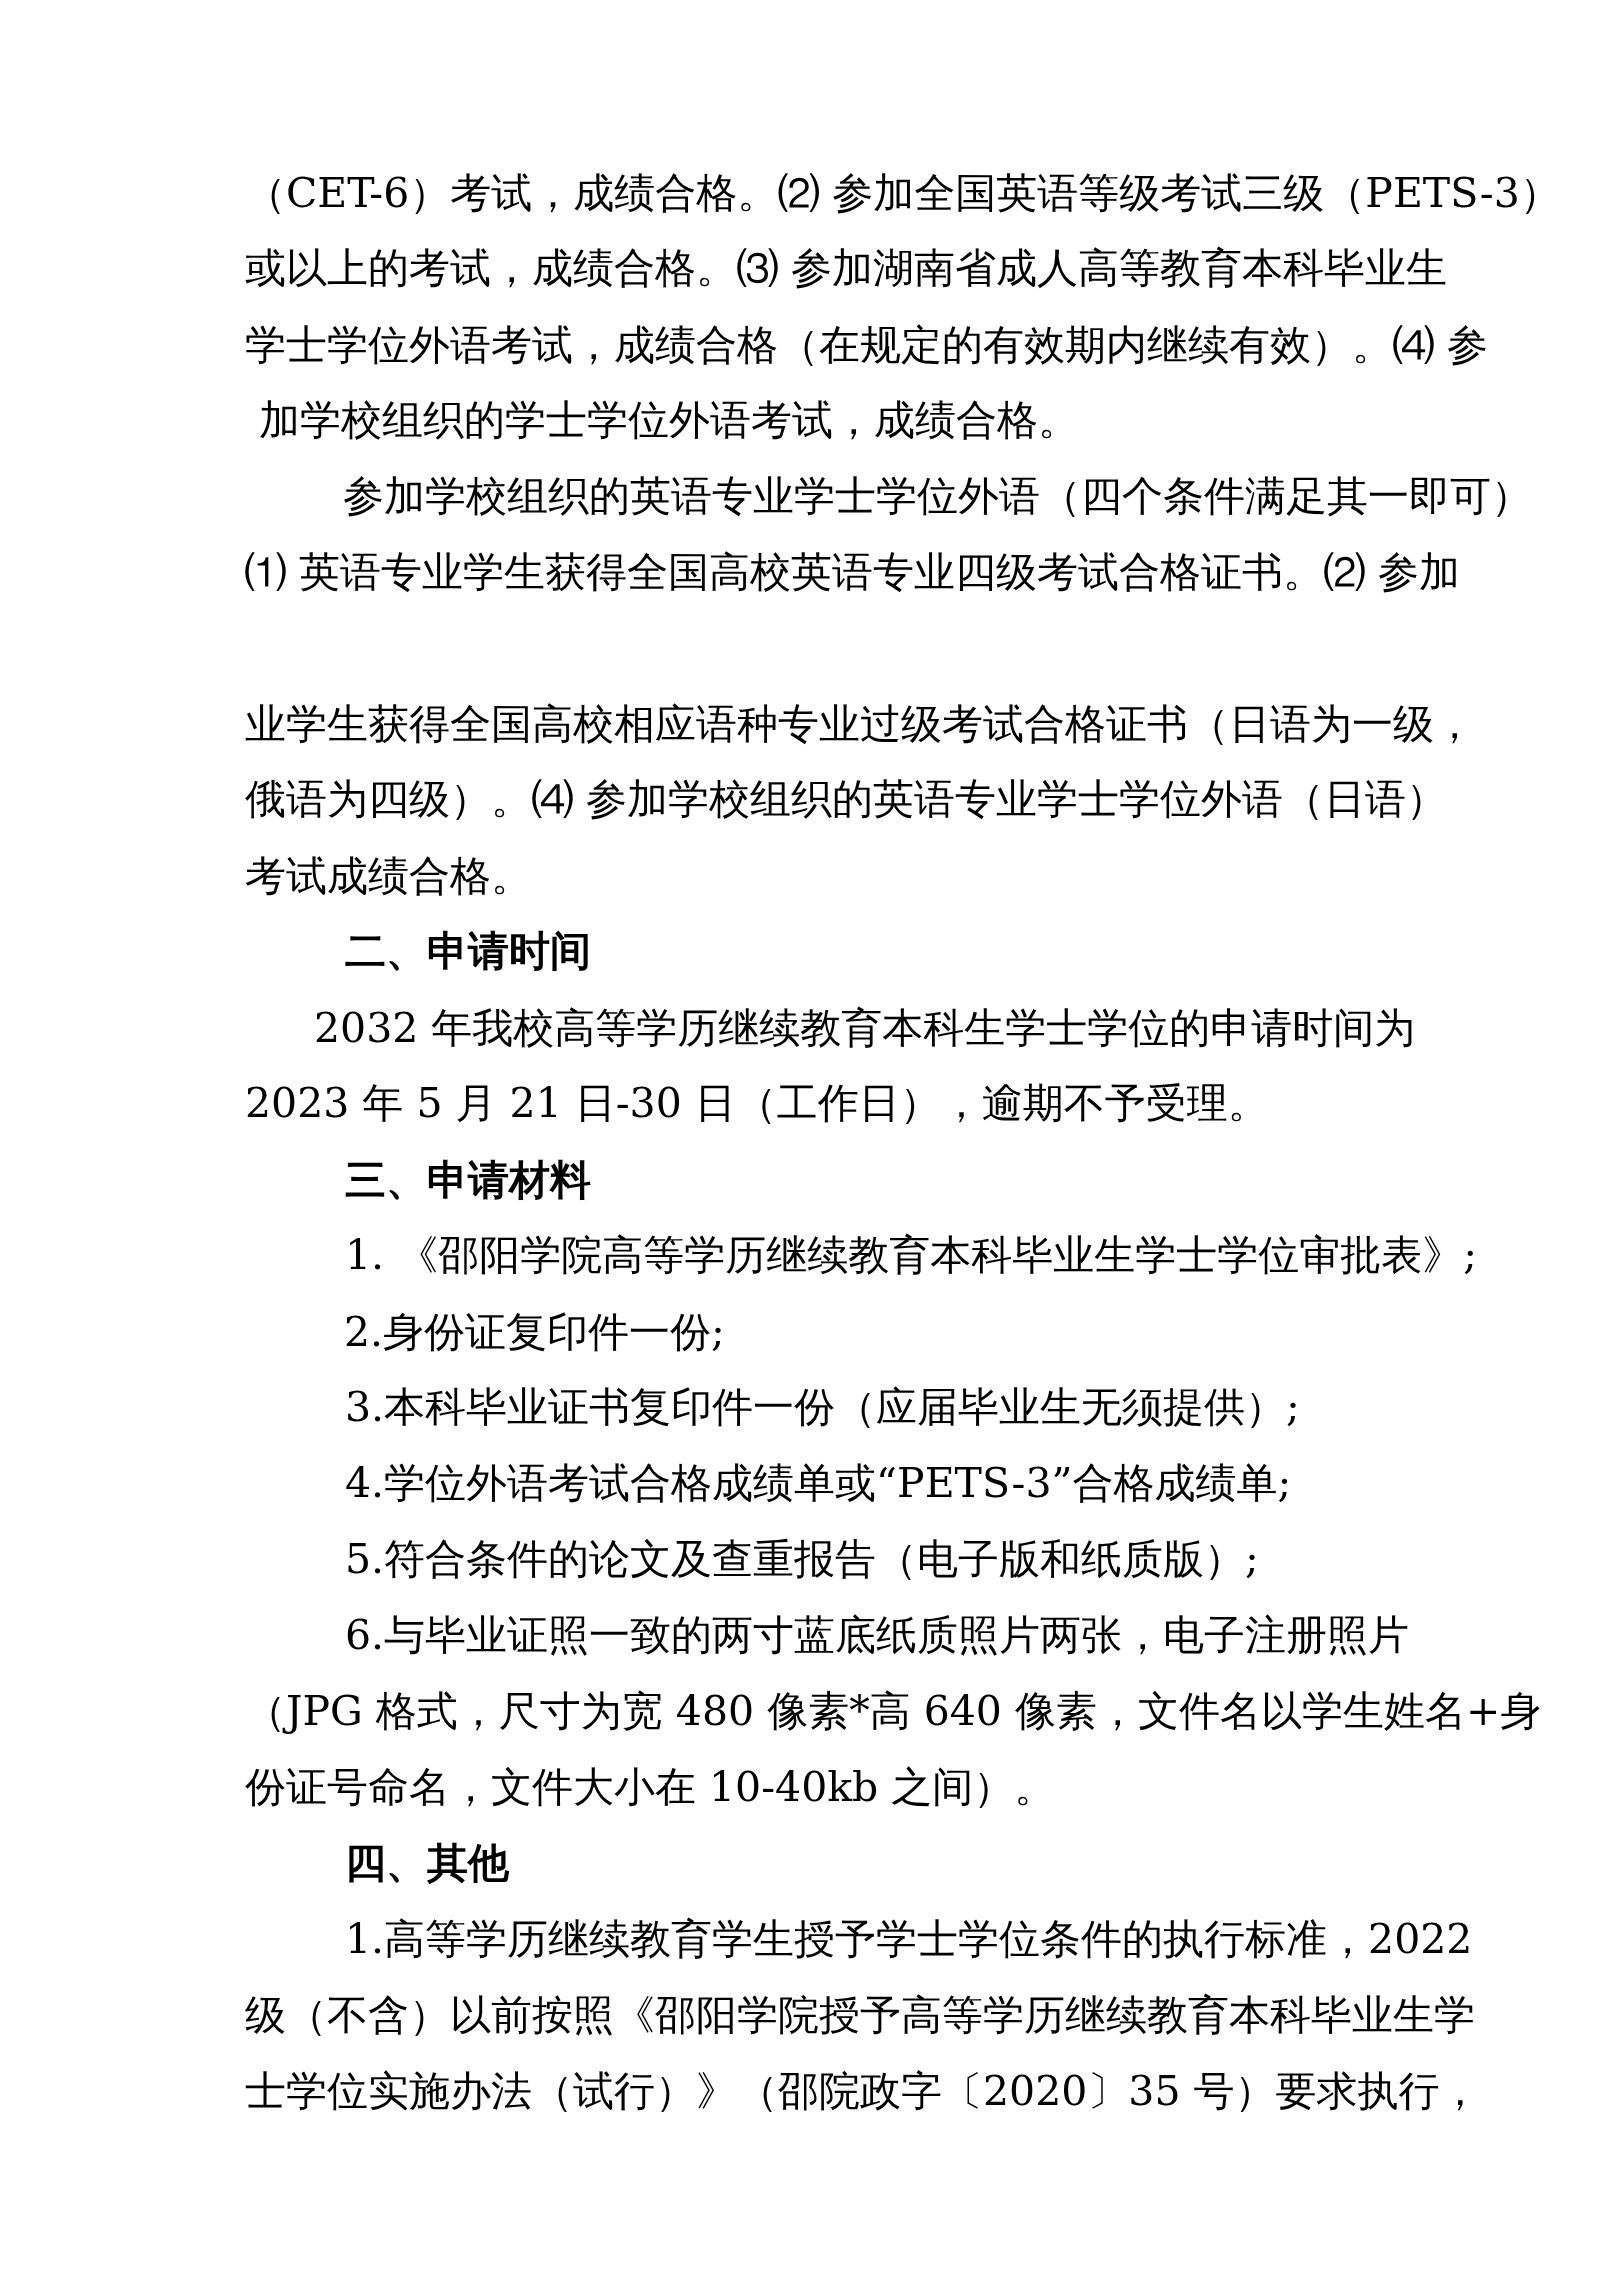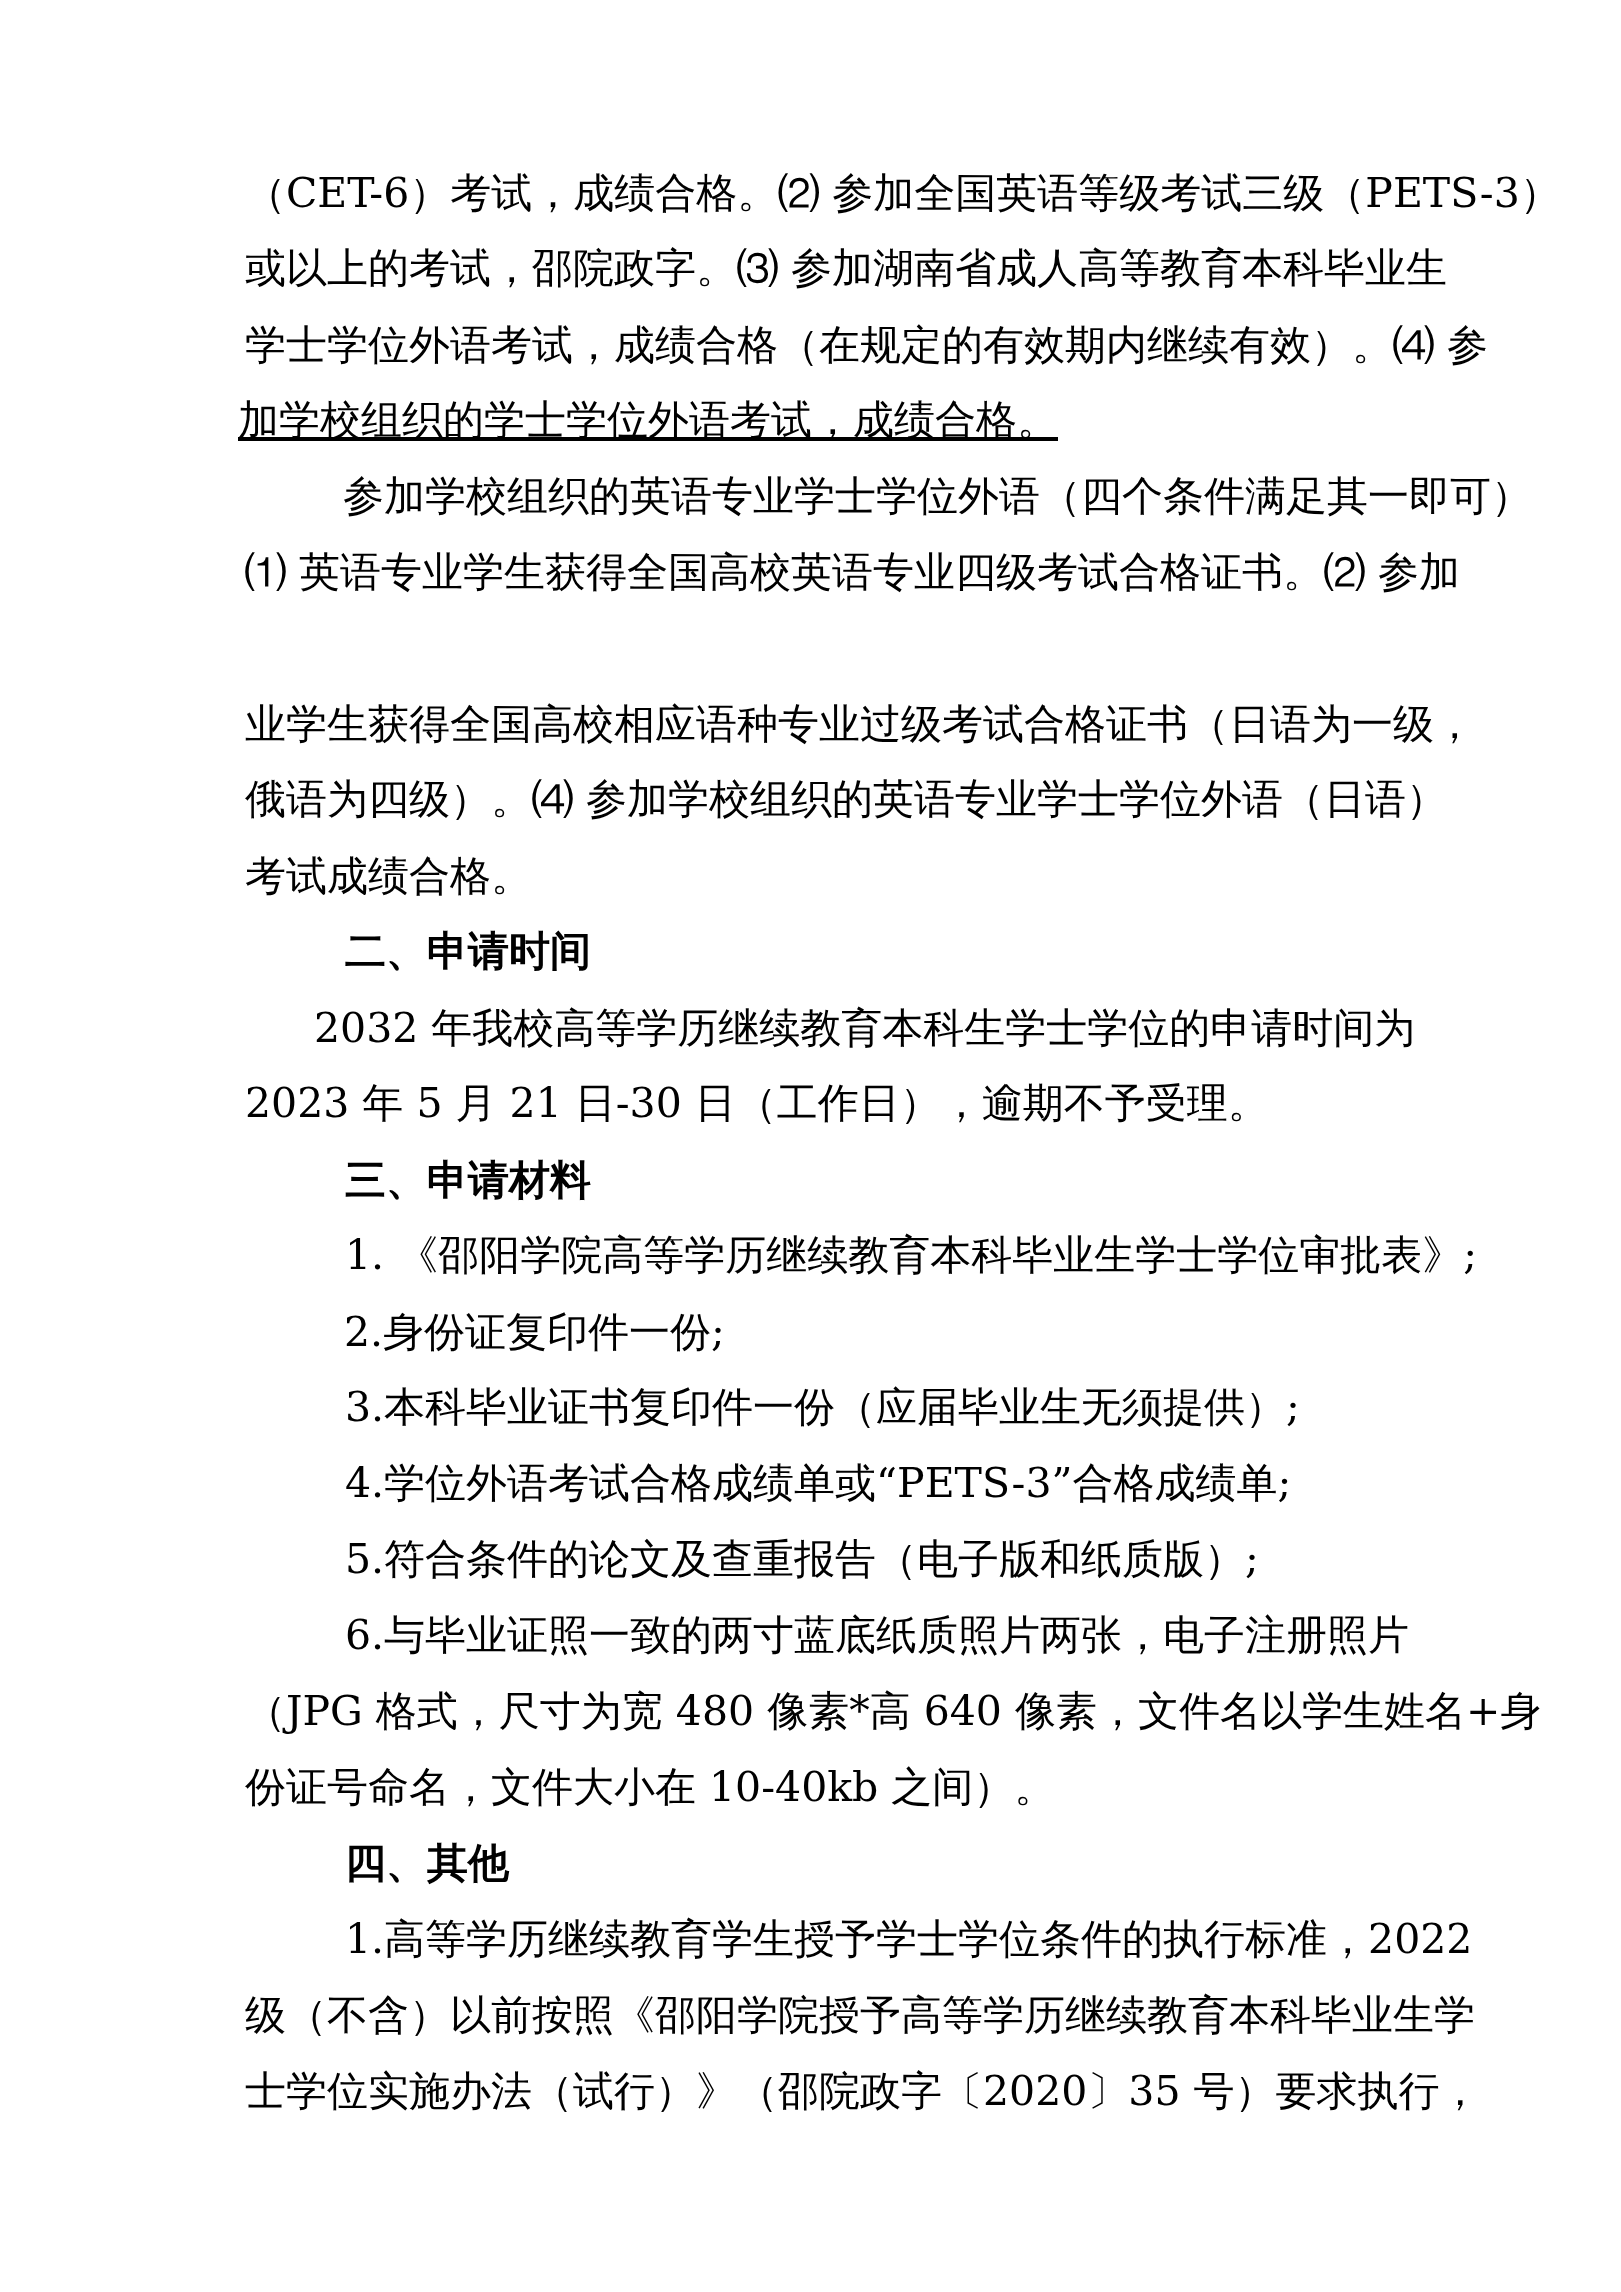--- a/index.html
+++ b/index.html
@@ -42,7 +42,7 @@
 
 <div id="page">
   <div class="line justify" style="top: 169px; left: 245px; width: 1137px;">（CET-6）考试，成绩合格。⑵ 参加全国英语等级考试三级（PETS-3）</div>
-  <div class="line justify" style="top: 244px; left: 245px; width: 1137px;">或以上的考试，邵院政字。⑶ 参加湖南省成人高等教育本科毕业生</div>
+  <div class="line justify" style="top: 244px; left: 245px; width: 1137px;">或以上的考试，成绩合格。⑶ 参加湖南省成人高等教育本科毕业生</div>
   <div class="line justify" style="top: 321px; left: 245px; width: 1137px;">学士学位外语考试，成绩合格（在规定的有效期内继续有效）。⑷ 参</div>
   <div class="line" style="top: 396px; left: 238px; width: 1137px; text-decoration: underline;">加学校组织的学士学位外语考试，成绩合格。</div>
   <div class="line justify" style="top: 472px; left: 343px; width: 1039px;">参加学校组织的英语专业学士学位外语（四个条件满足其一即可）</div>

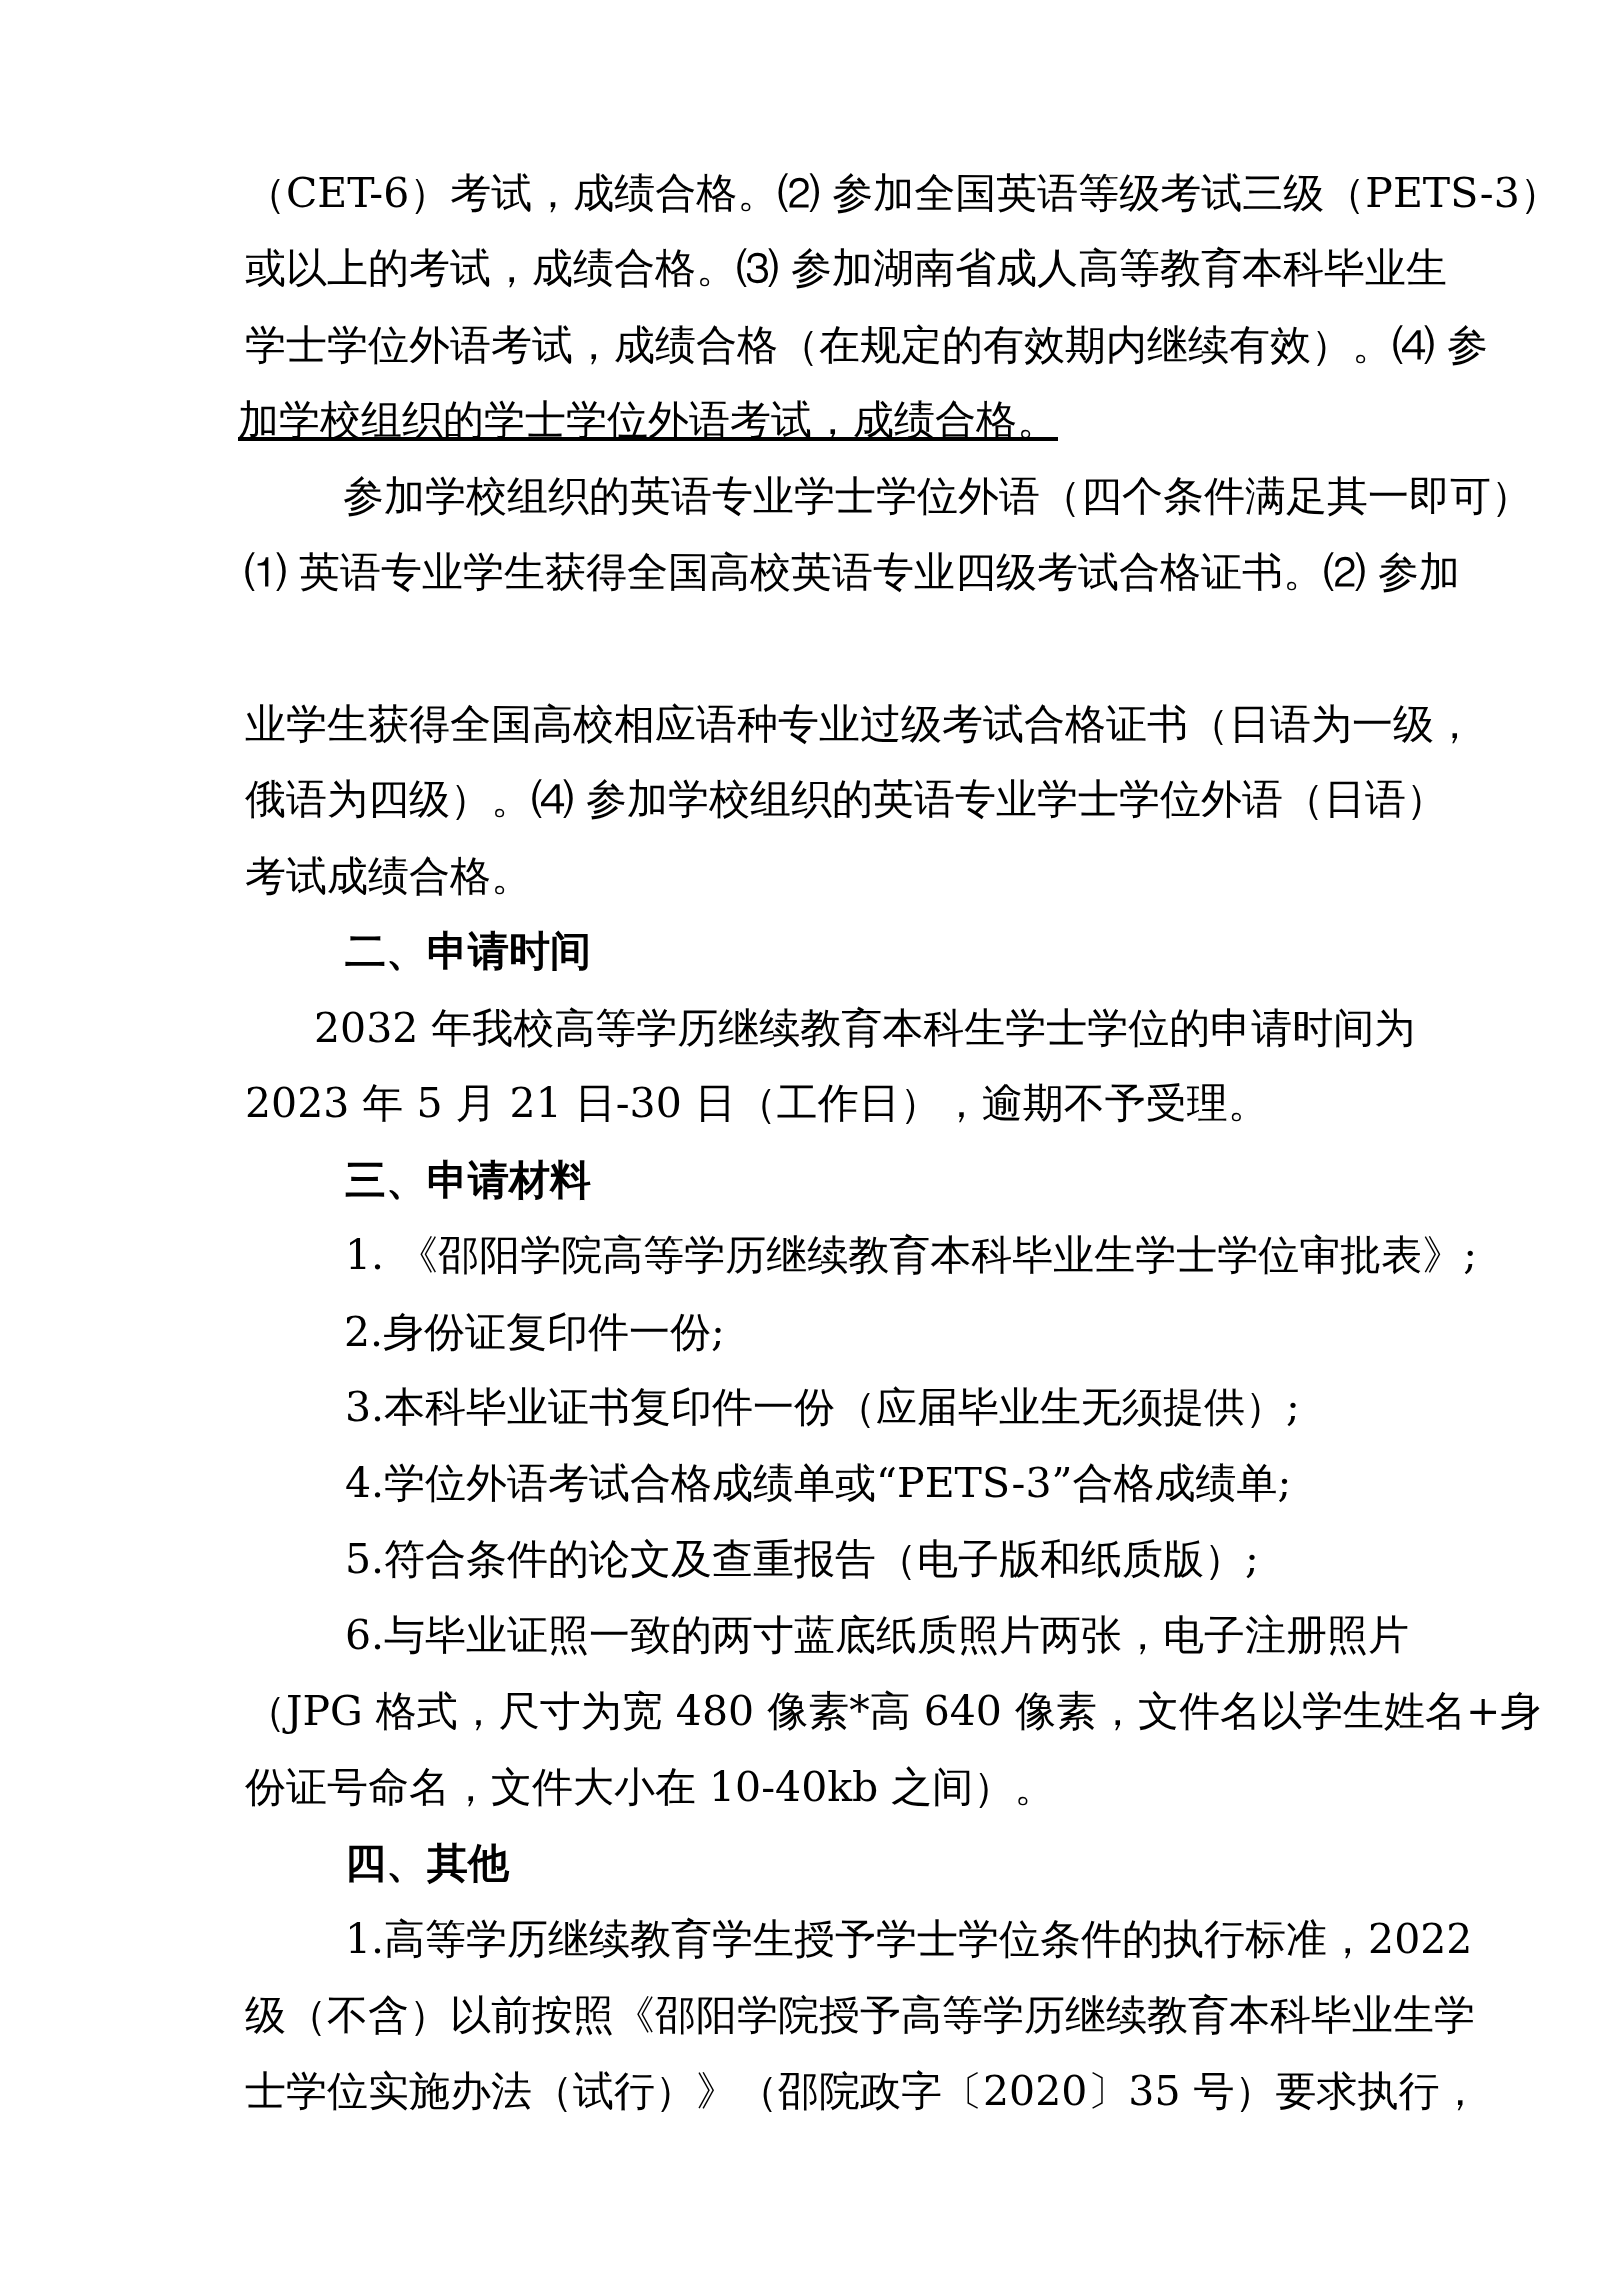--- a/index.html
+++ b/index.html
@@ -44,7 +44,7 @@
   <div class="line justify" style="top: 169px; left: 245px; width: 1137px;">（CET-6）考试，成绩合格。⑵ 参加全国英语等级考试三级（PETS-3）</div>
   <div class="line justify" style="top: 244px; left: 245px; width: 1137px;">或以上的考试，成绩合格。⑶ 参加湖南省成人高等教育本科毕业生</div>
   <div class="line justify" style="top: 321px; left: 245px; width: 1137px;">学士学位外语考试，成绩合格（在规定的有效期内继续有效）。⑷ 参</div>
-  <div class="line" style="top: 396px; left: 238px; width: 1137px; text-decoration: underline;">加学校组织的学士学位外语考试，成绩合格。</div>
+  <div class="line" style="top: 396px; left: 259px; width: 1137px;">加学校组织的学士学位外语考试，成绩合格。</div>
   <div class="line justify" style="top: 472px; left: 343px; width: 1039px;">参加学校组织的英语专业学士学位外语（四个条件满足其一即可）</div>
   <div class="line justify" style="top: 548px; left: 245px; width: 1137px;">⑴ 英语专业学生获得全国高校英语专业四级考试合格证书。⑵ 参加</div>
   <div class="line justify" style="top: 700px; left: 245px; width: 1137px;">业学生获得全国高校相应语种专业过级考试合格证书（日语为一级，</div>

